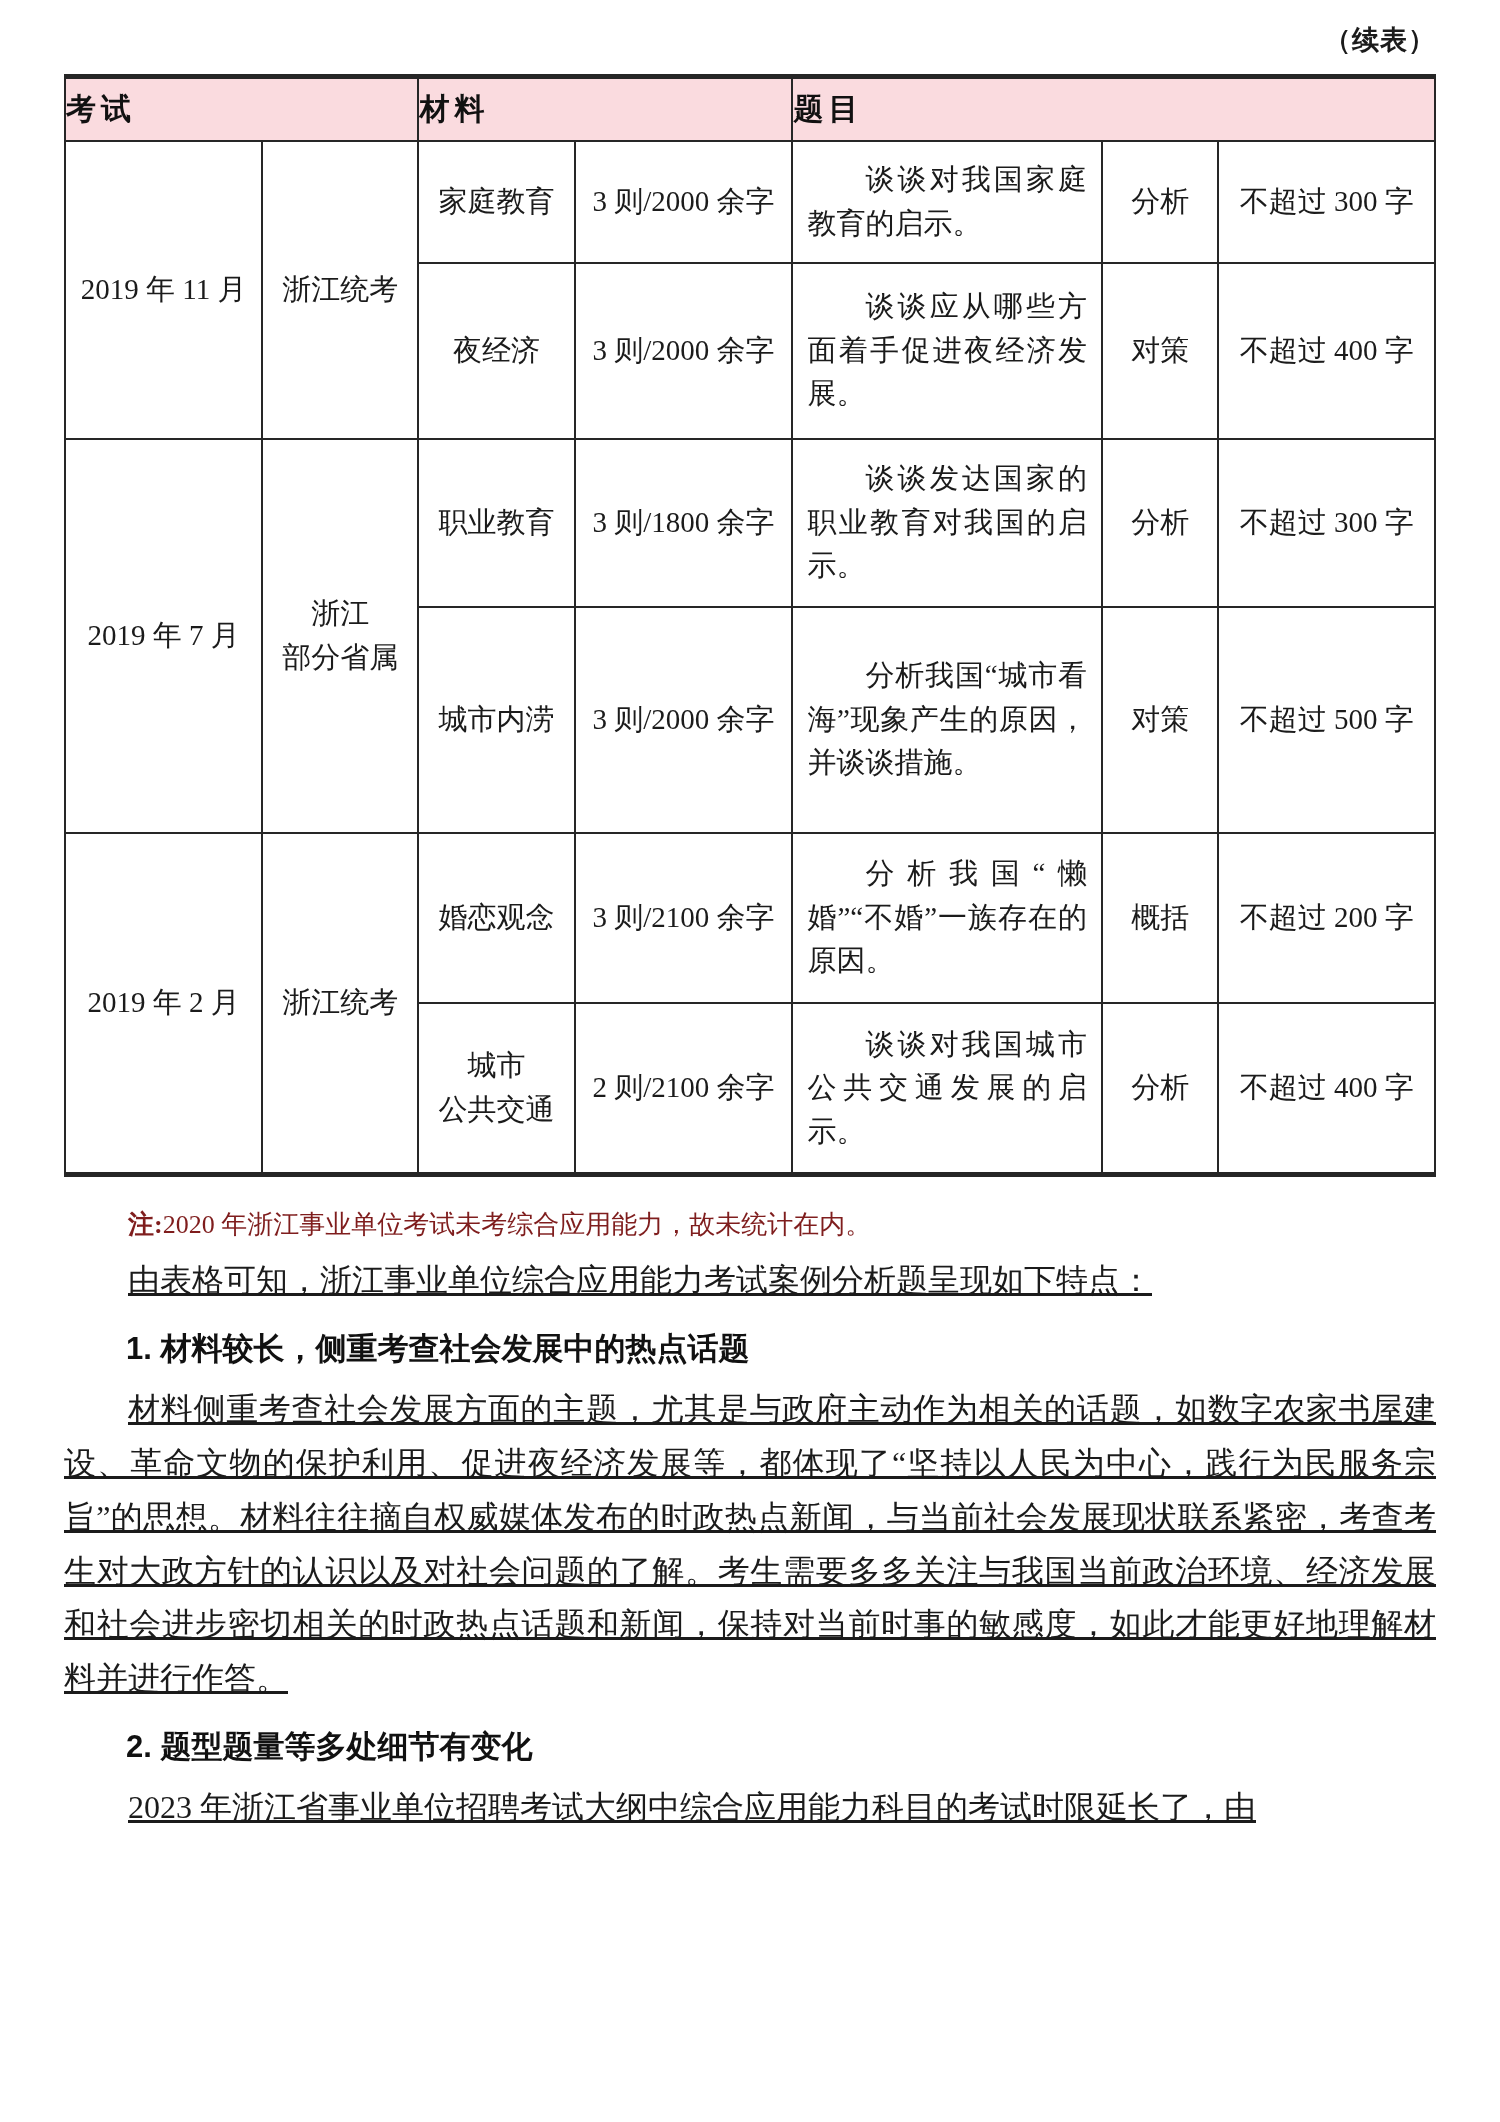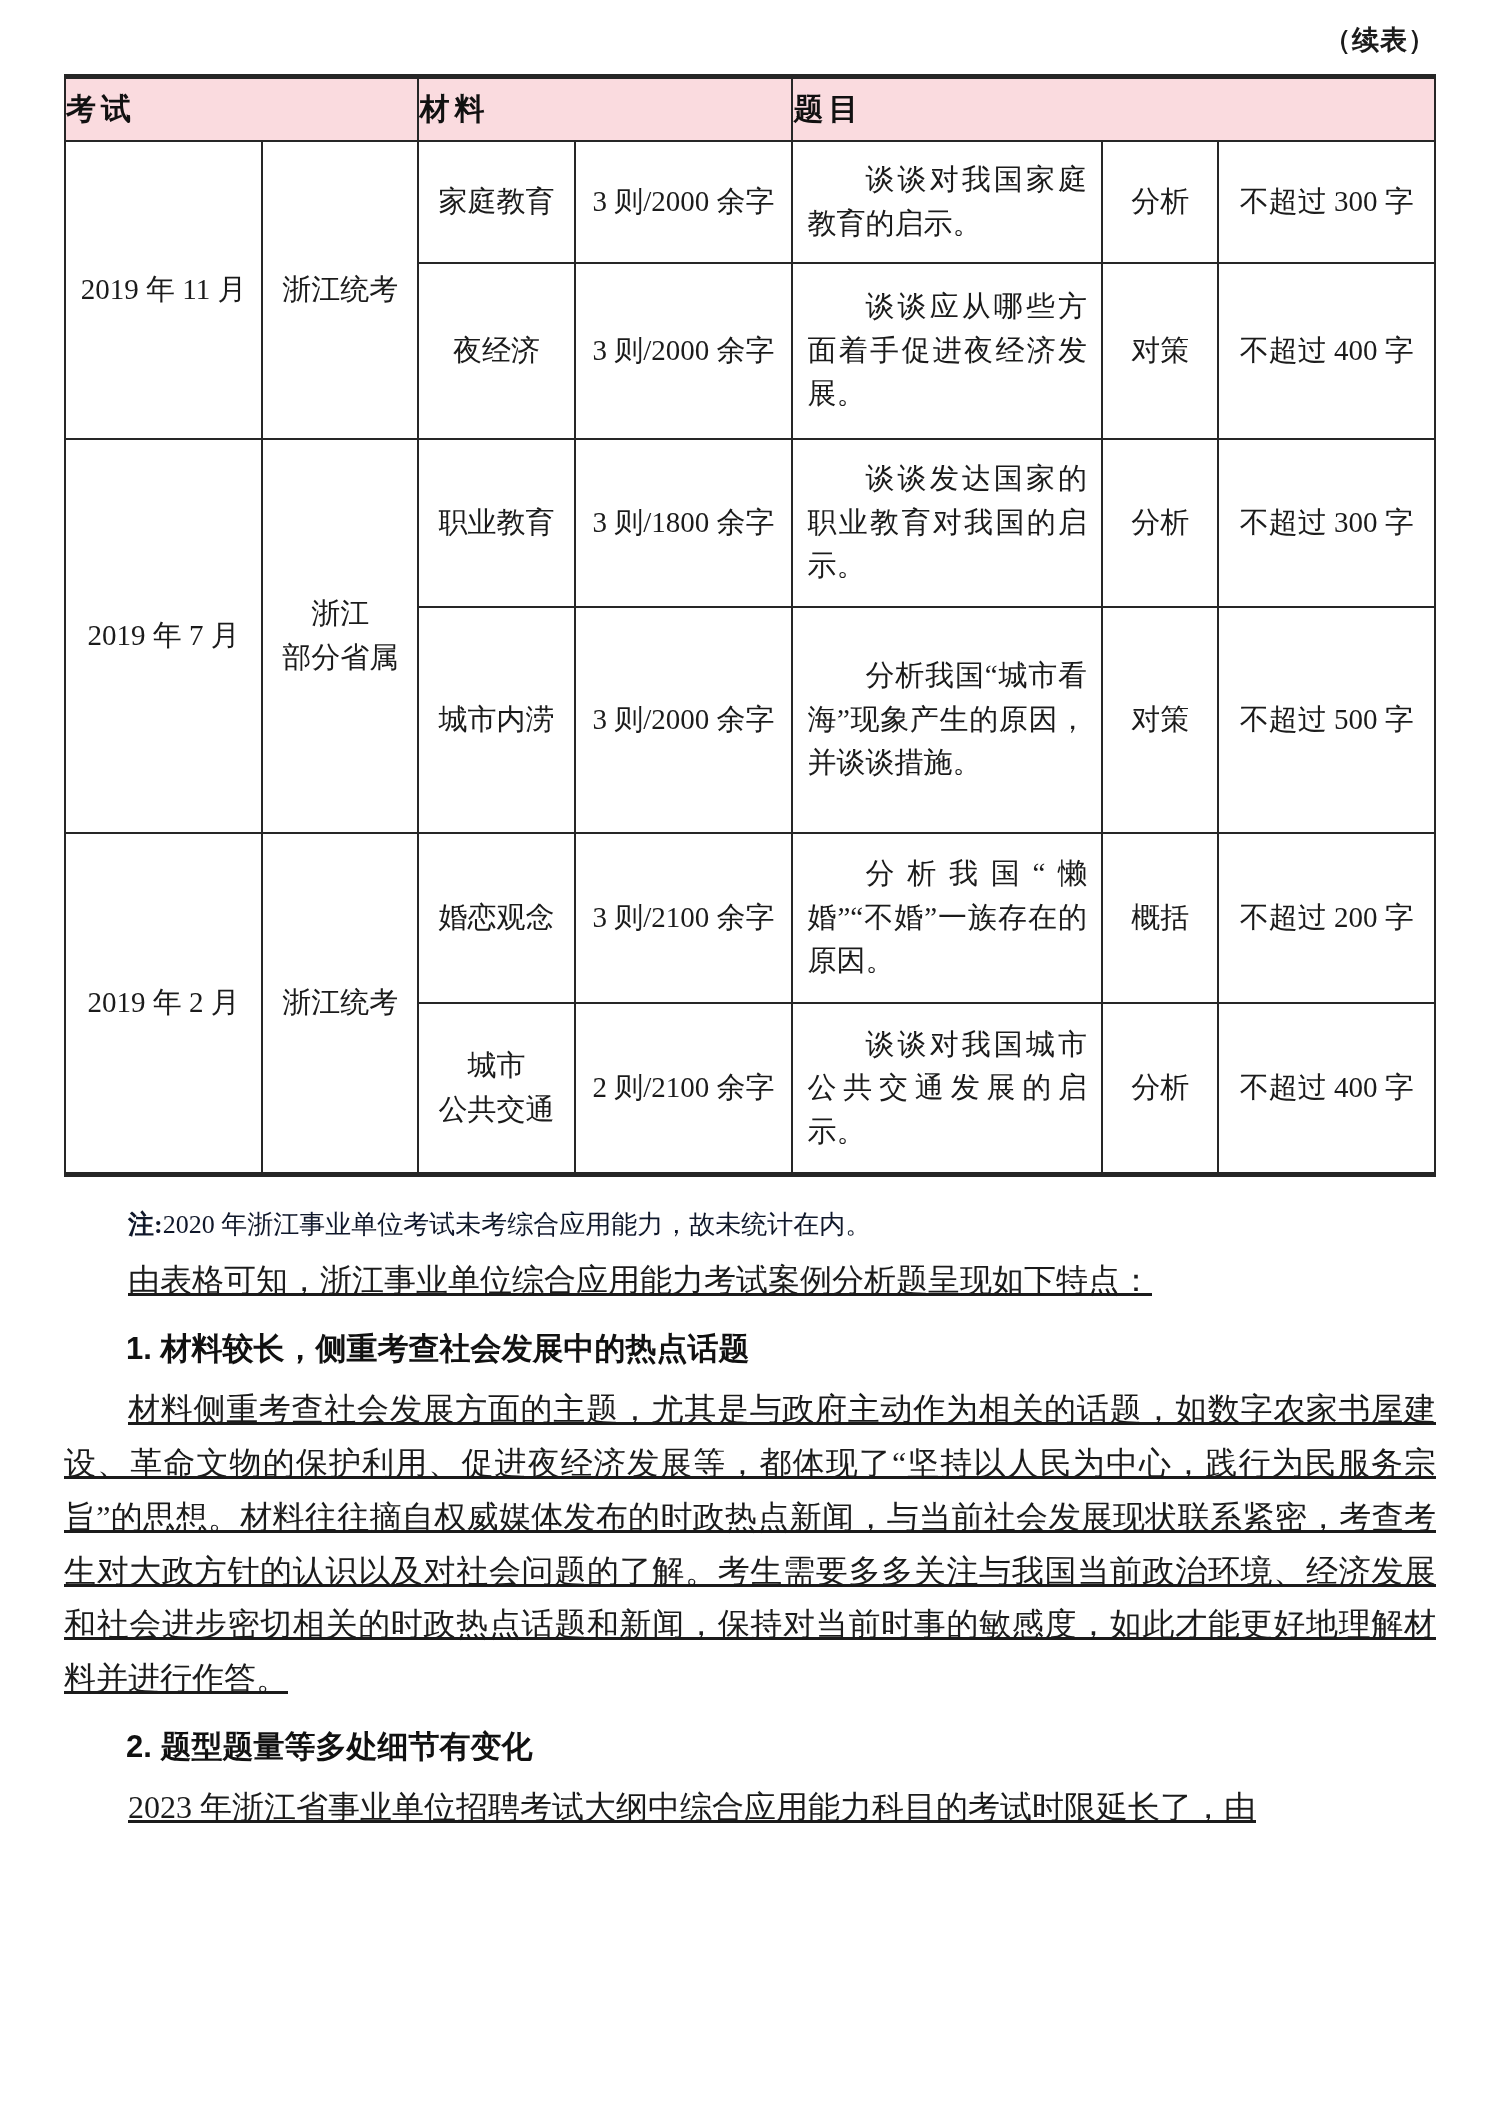--- a/index.html
+++ b/index.html
@@ -69,7 +69,7 @@
     font-size: 26px;
     line-height: 1.5;
     padding-left: 64px;
-    color: #0f172a;
+    color: #7f1d1d;
   }
   .note-label { font-weight: bold; }
 

